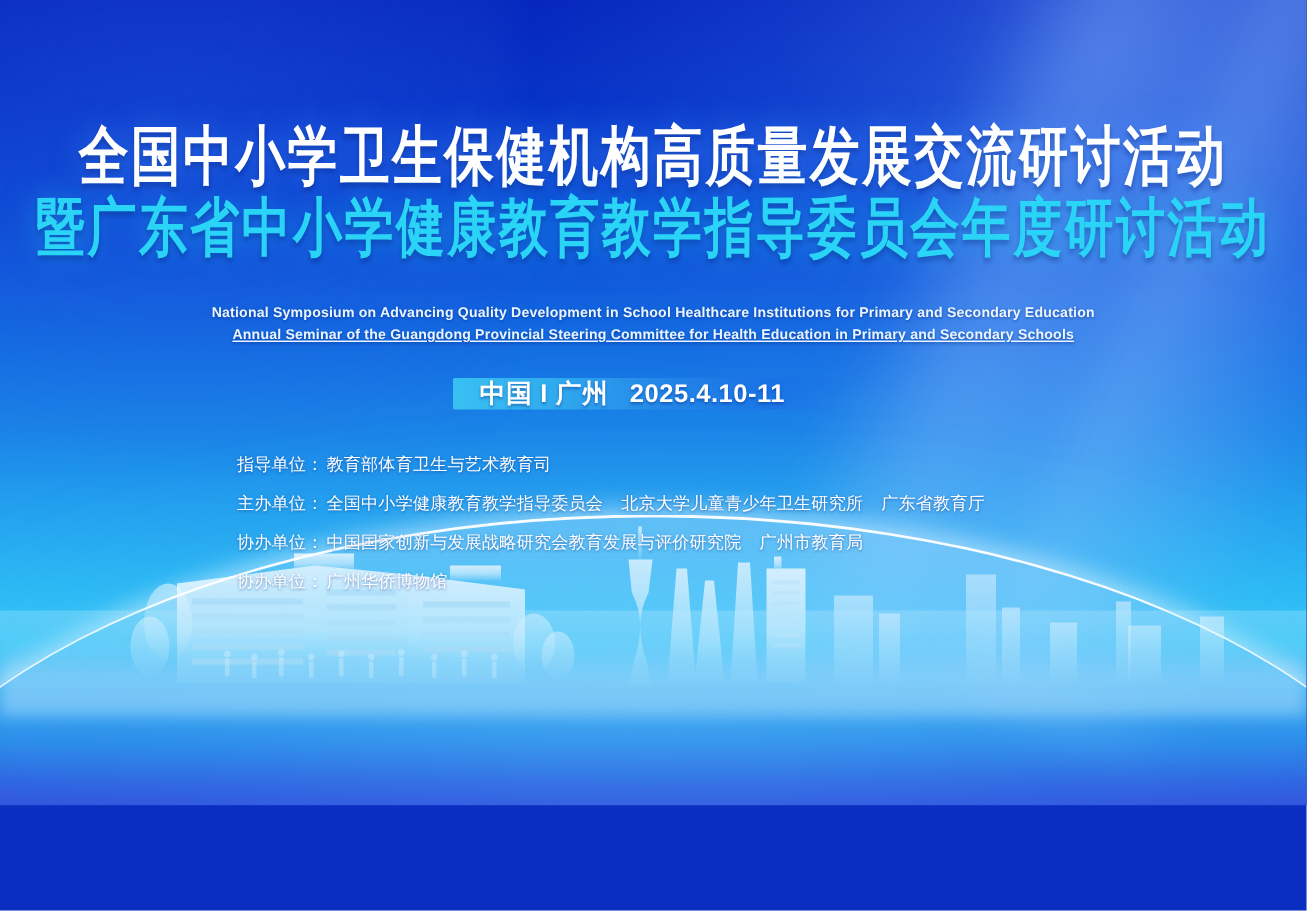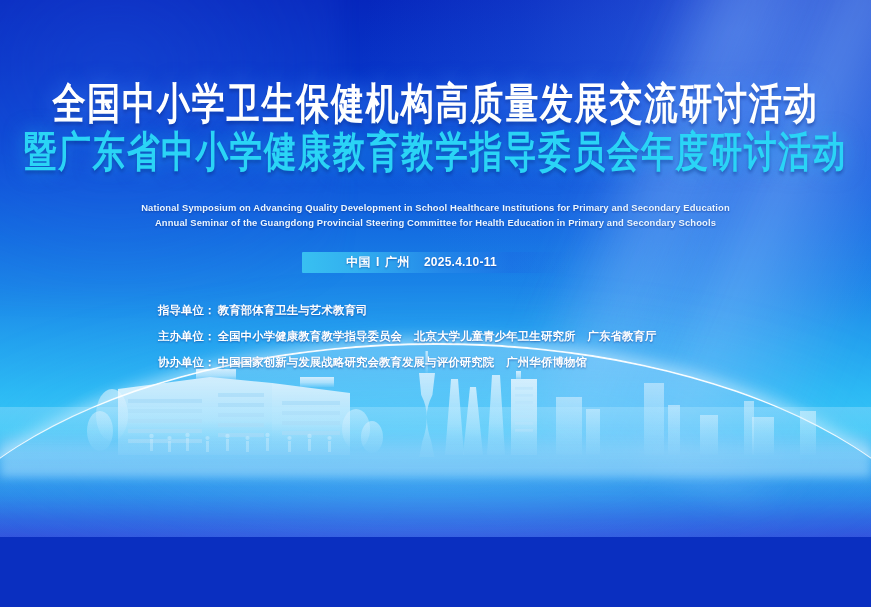--- a/index.html
+++ b/index.html
@@ -111,7 +111,7 @@
     text-shadow:0 1px 2px rgba(5,35,130,.55);
   }
   .en1{margin-top:38px;}
-  .en2{margin-top:4.5px;}
+  .en2{margin-top:4.5px;text-decoration:underline;}
 
   
   .badge-row{margin-top:24px;display:flex;justify-content:center;}

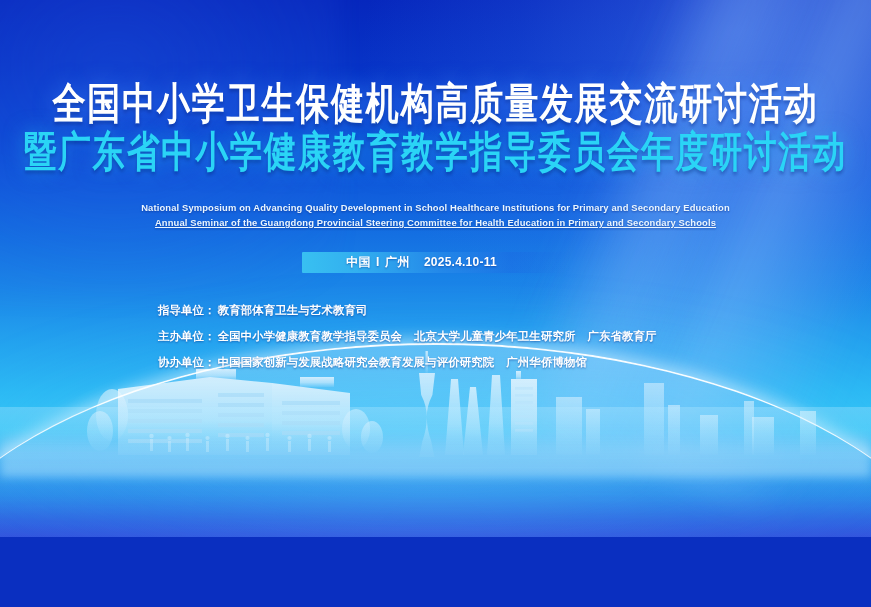--- a/index.html
+++ b/index.html
@@ -128,7 +128,7 @@
     border-radius:1px;
   }
   .badge-txt{
-    color:#ffffff;font-weight:700;font-size:12px;letter-spacing:.04em;
+    color:#ffffff;font-weight:700;font-size:17px;letter-spacing:.04em;
     white-space:nowrap;text-shadow:0 1px 2px rgba(5,35,130,.45);
     transform:translateX(-14px);
   }

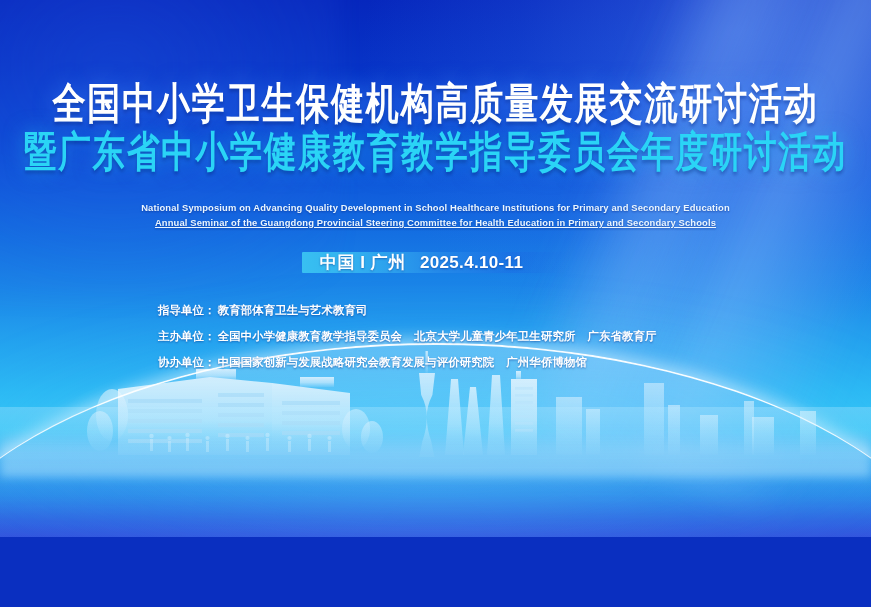--- a/index.html
+++ b/index.html
@@ -140,7 +140,7 @@
   .credit-line{
     color:#ffffff;
     font-size:11.4px;
-    font-weight:700;
+    font-weight:400;
     line-height:1;
     margin-bottom:14.5px;
     white-space:nowrap;

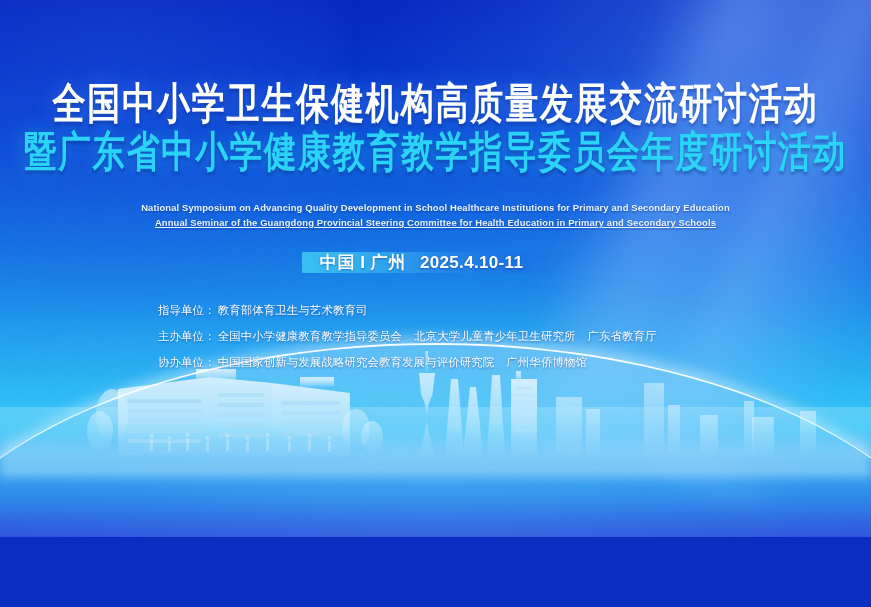--- a/index.html
+++ b/index.html
@@ -307,7 +307,7 @@
 
 
       <div class="credit-line">
-        <span class="lbl">协办单位：</span><span>中国国家创新与发展战略研究会教育发展与评价研究院</span><span class="gap"></span><span>广州华侨博物馆</span>
+        <span class="lbl">协办单位：</span><span>中国国家创新与发展战略研究会教育发展与评价研究院</span><span class="gap"></span><span>广州市教育局</span>
       </div>
 
 

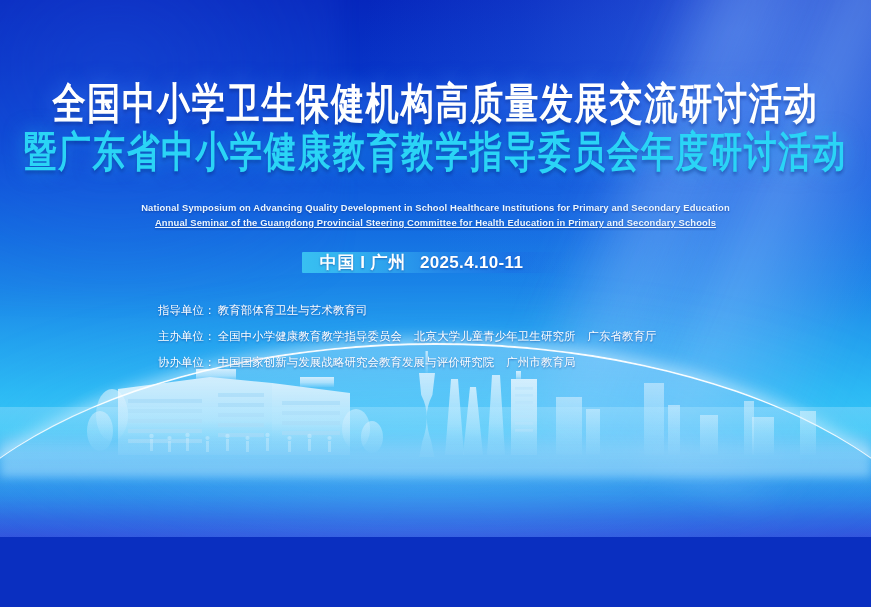--- a/index.html
+++ b/index.html
@@ -310,6 +310,9 @@
         <span class="lbl">协办单位：</span><span>中国国家创新与发展战略研究会教育发展与评价研究院</span><span class="gap"></span><span>广州市教育局</span>
       </div>
 
+      <div class="credit-line">
+        <span class="lbl">协办单位：</span><span>广州华侨博物馆</span>
+      </div>
 
     </div>
   </div>

